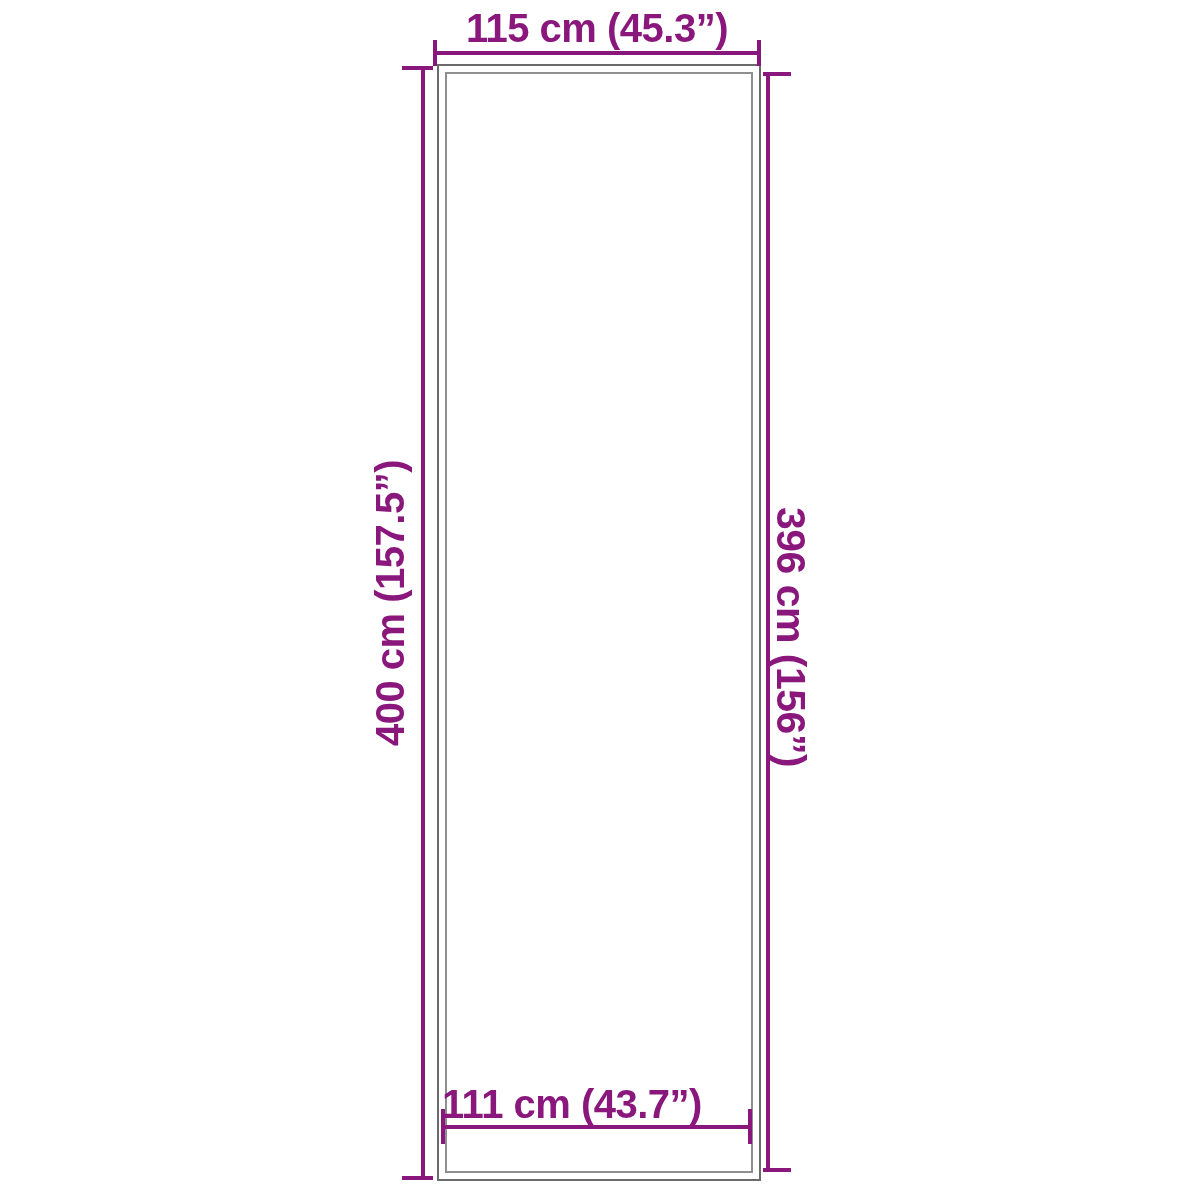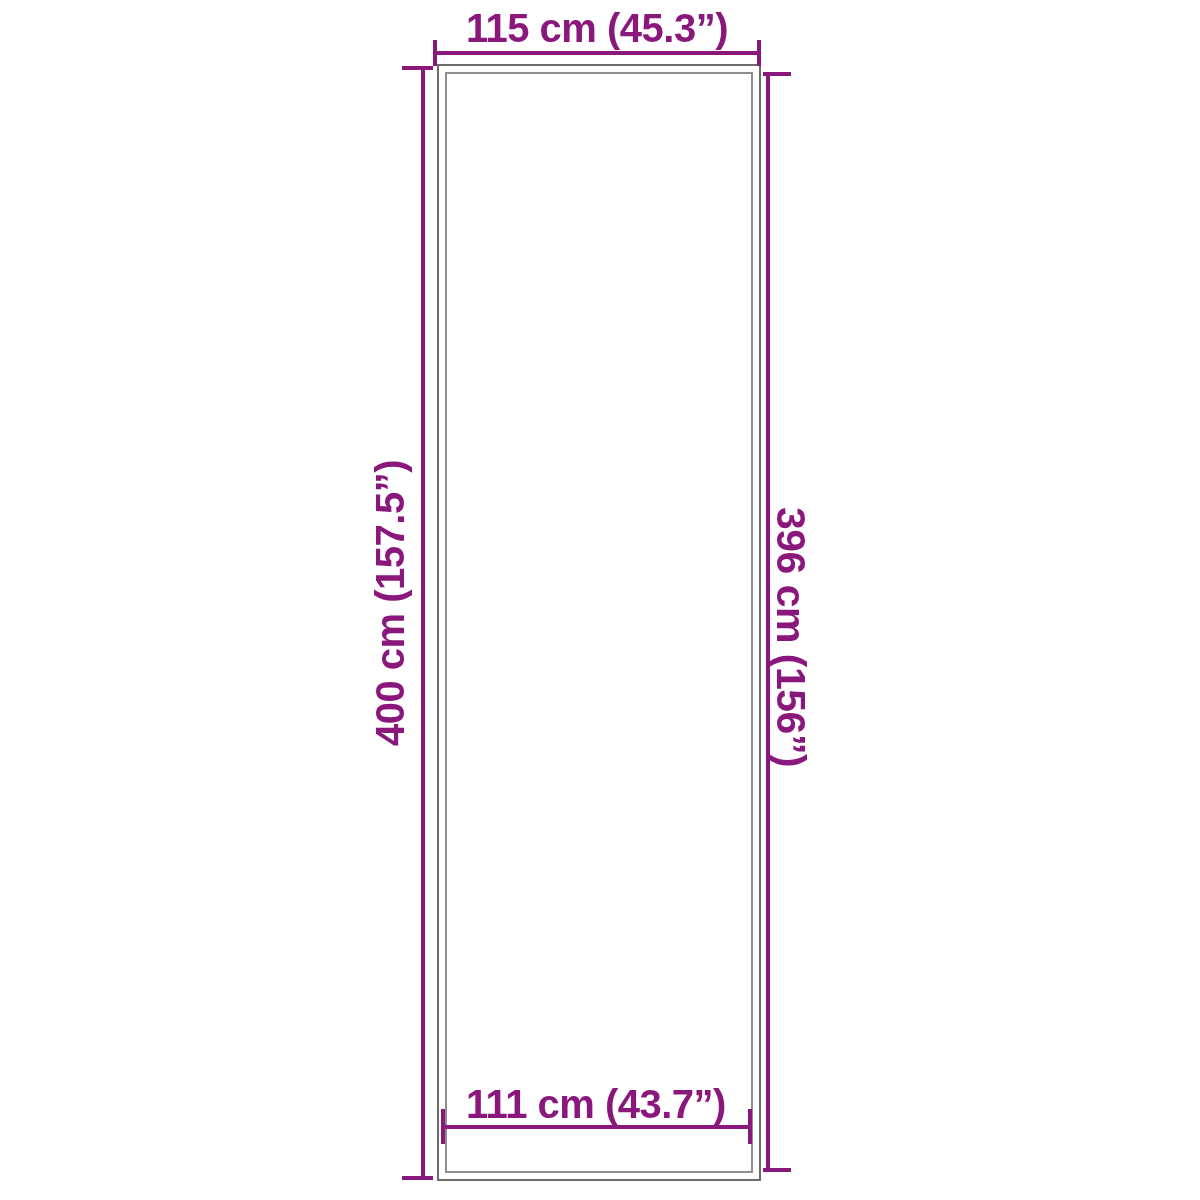--- a/index.html
+++ b/index.html
@@ -73,7 +73,7 @@
     transform:translateX(-50%);
   }
   .label-bottom{
-    left:596px; top:1084px;
+    left:572px; top:1084px;
     transform:translateX(-50%);
   }
   .label-left{

